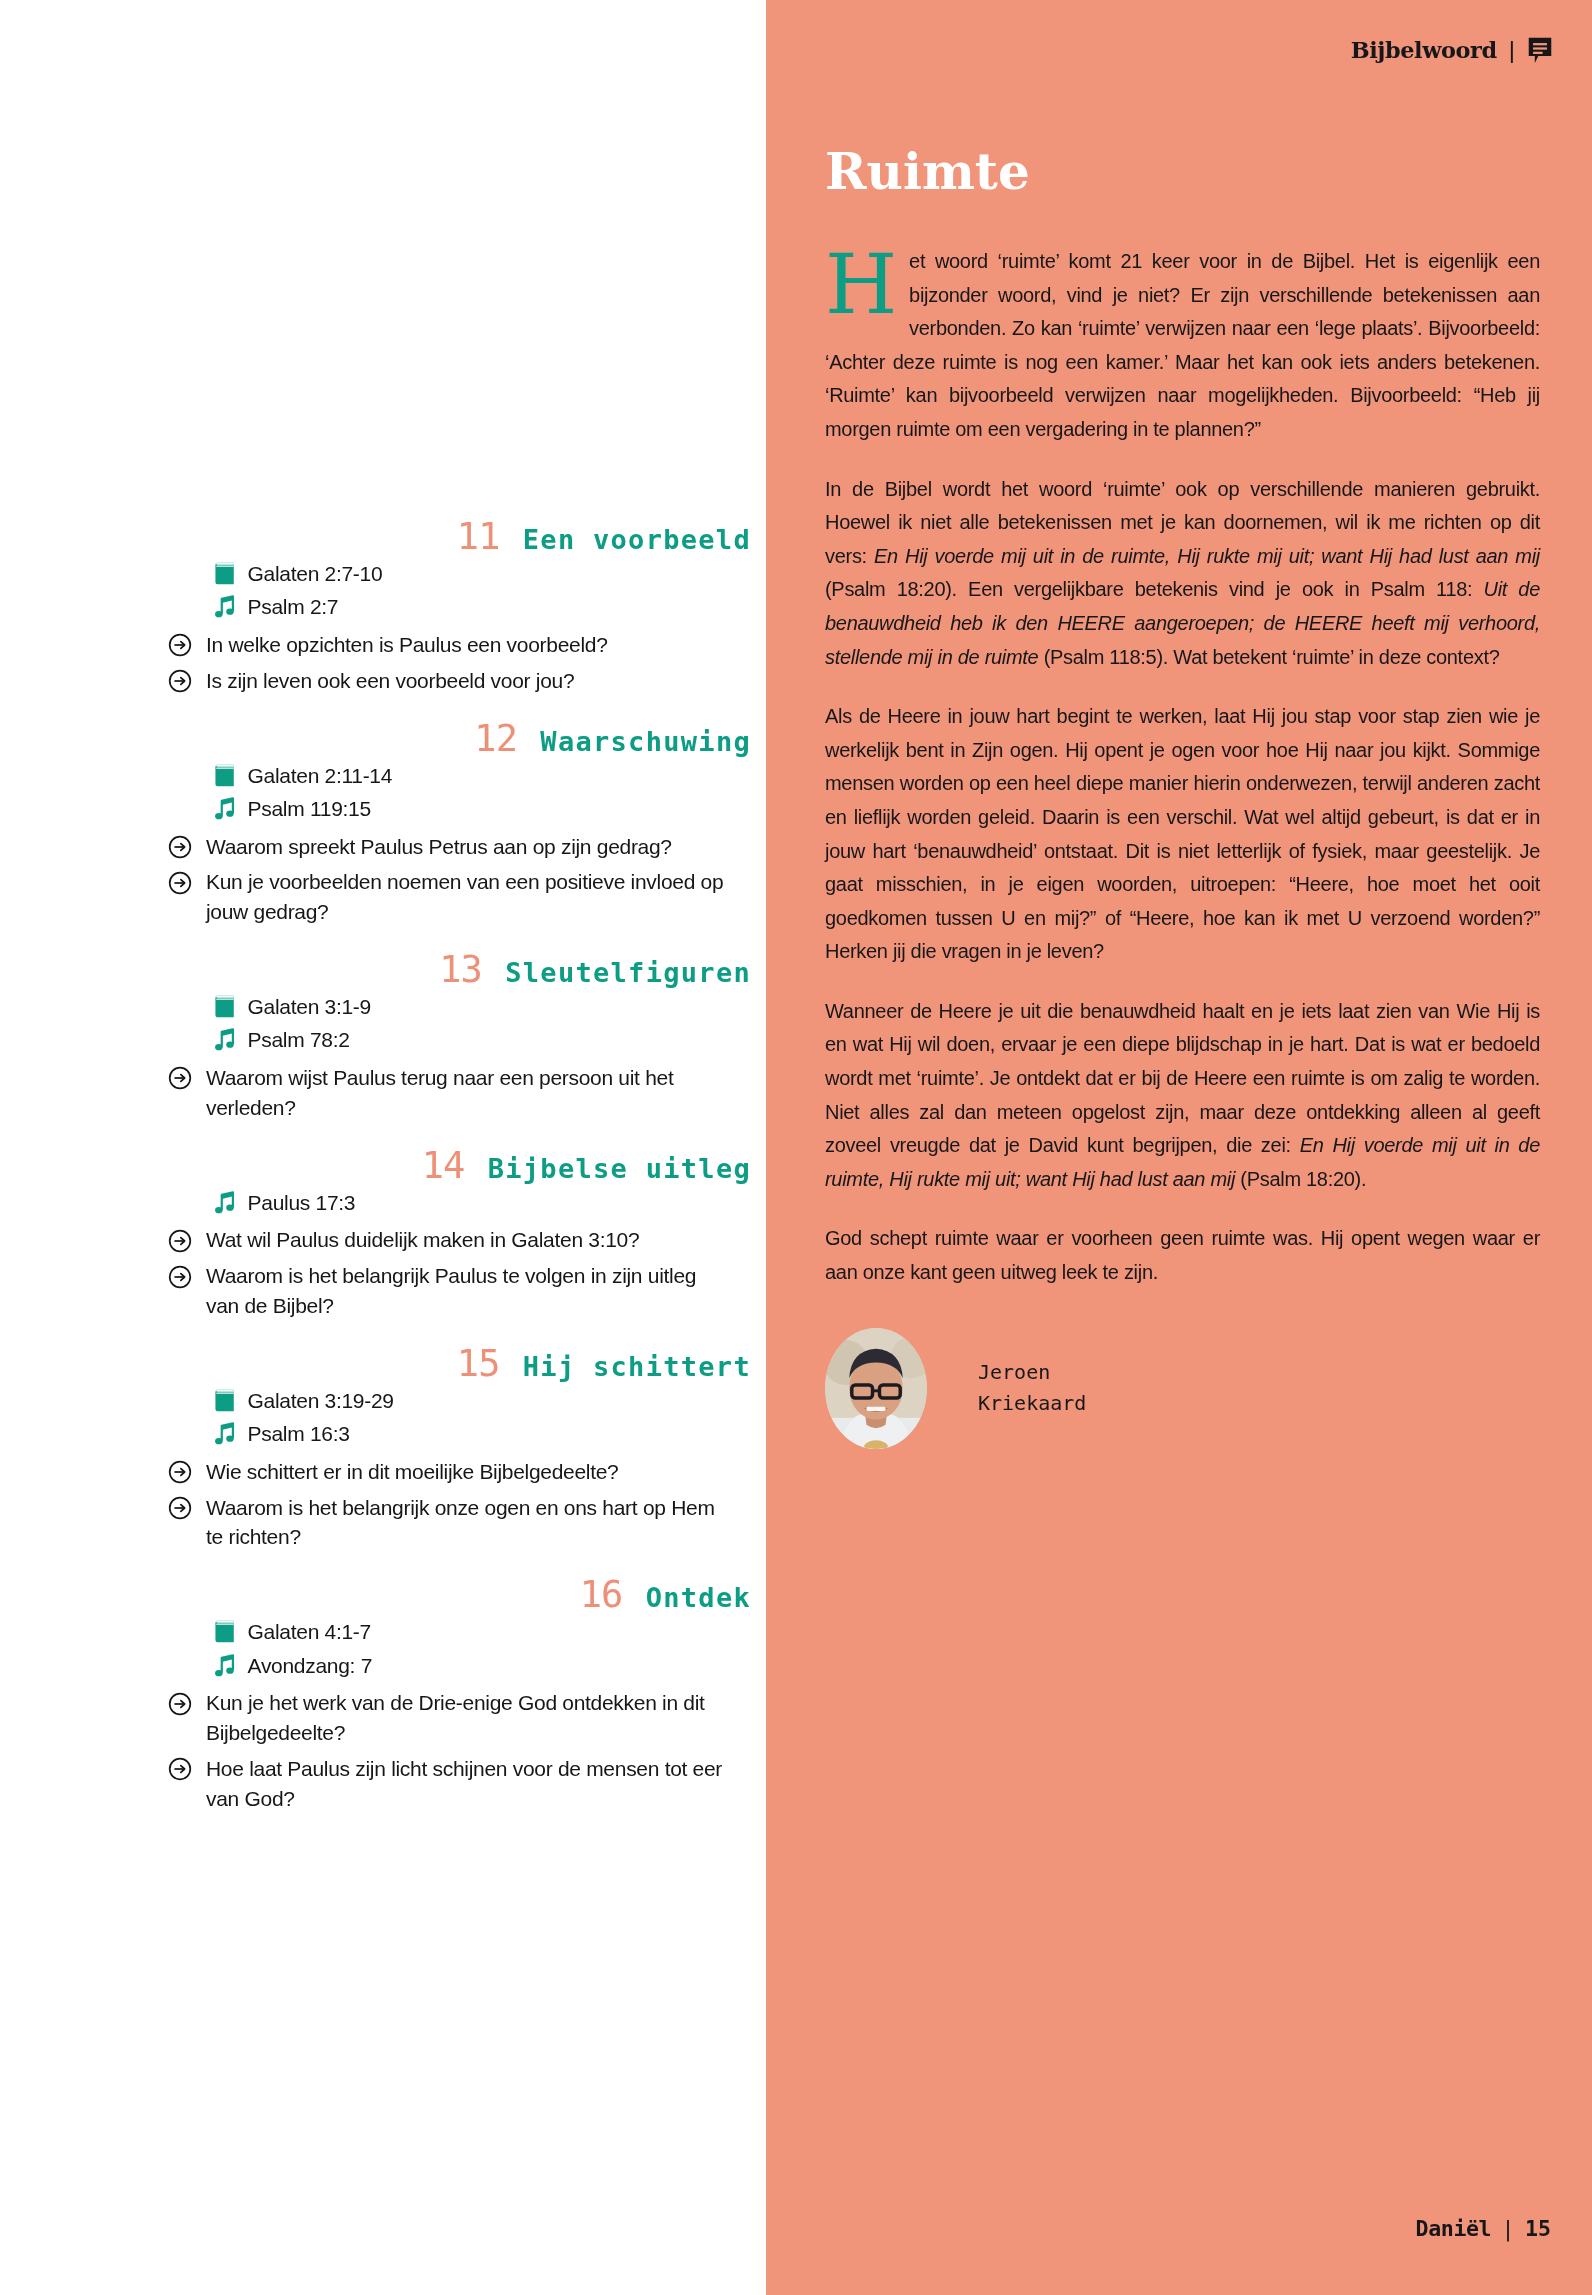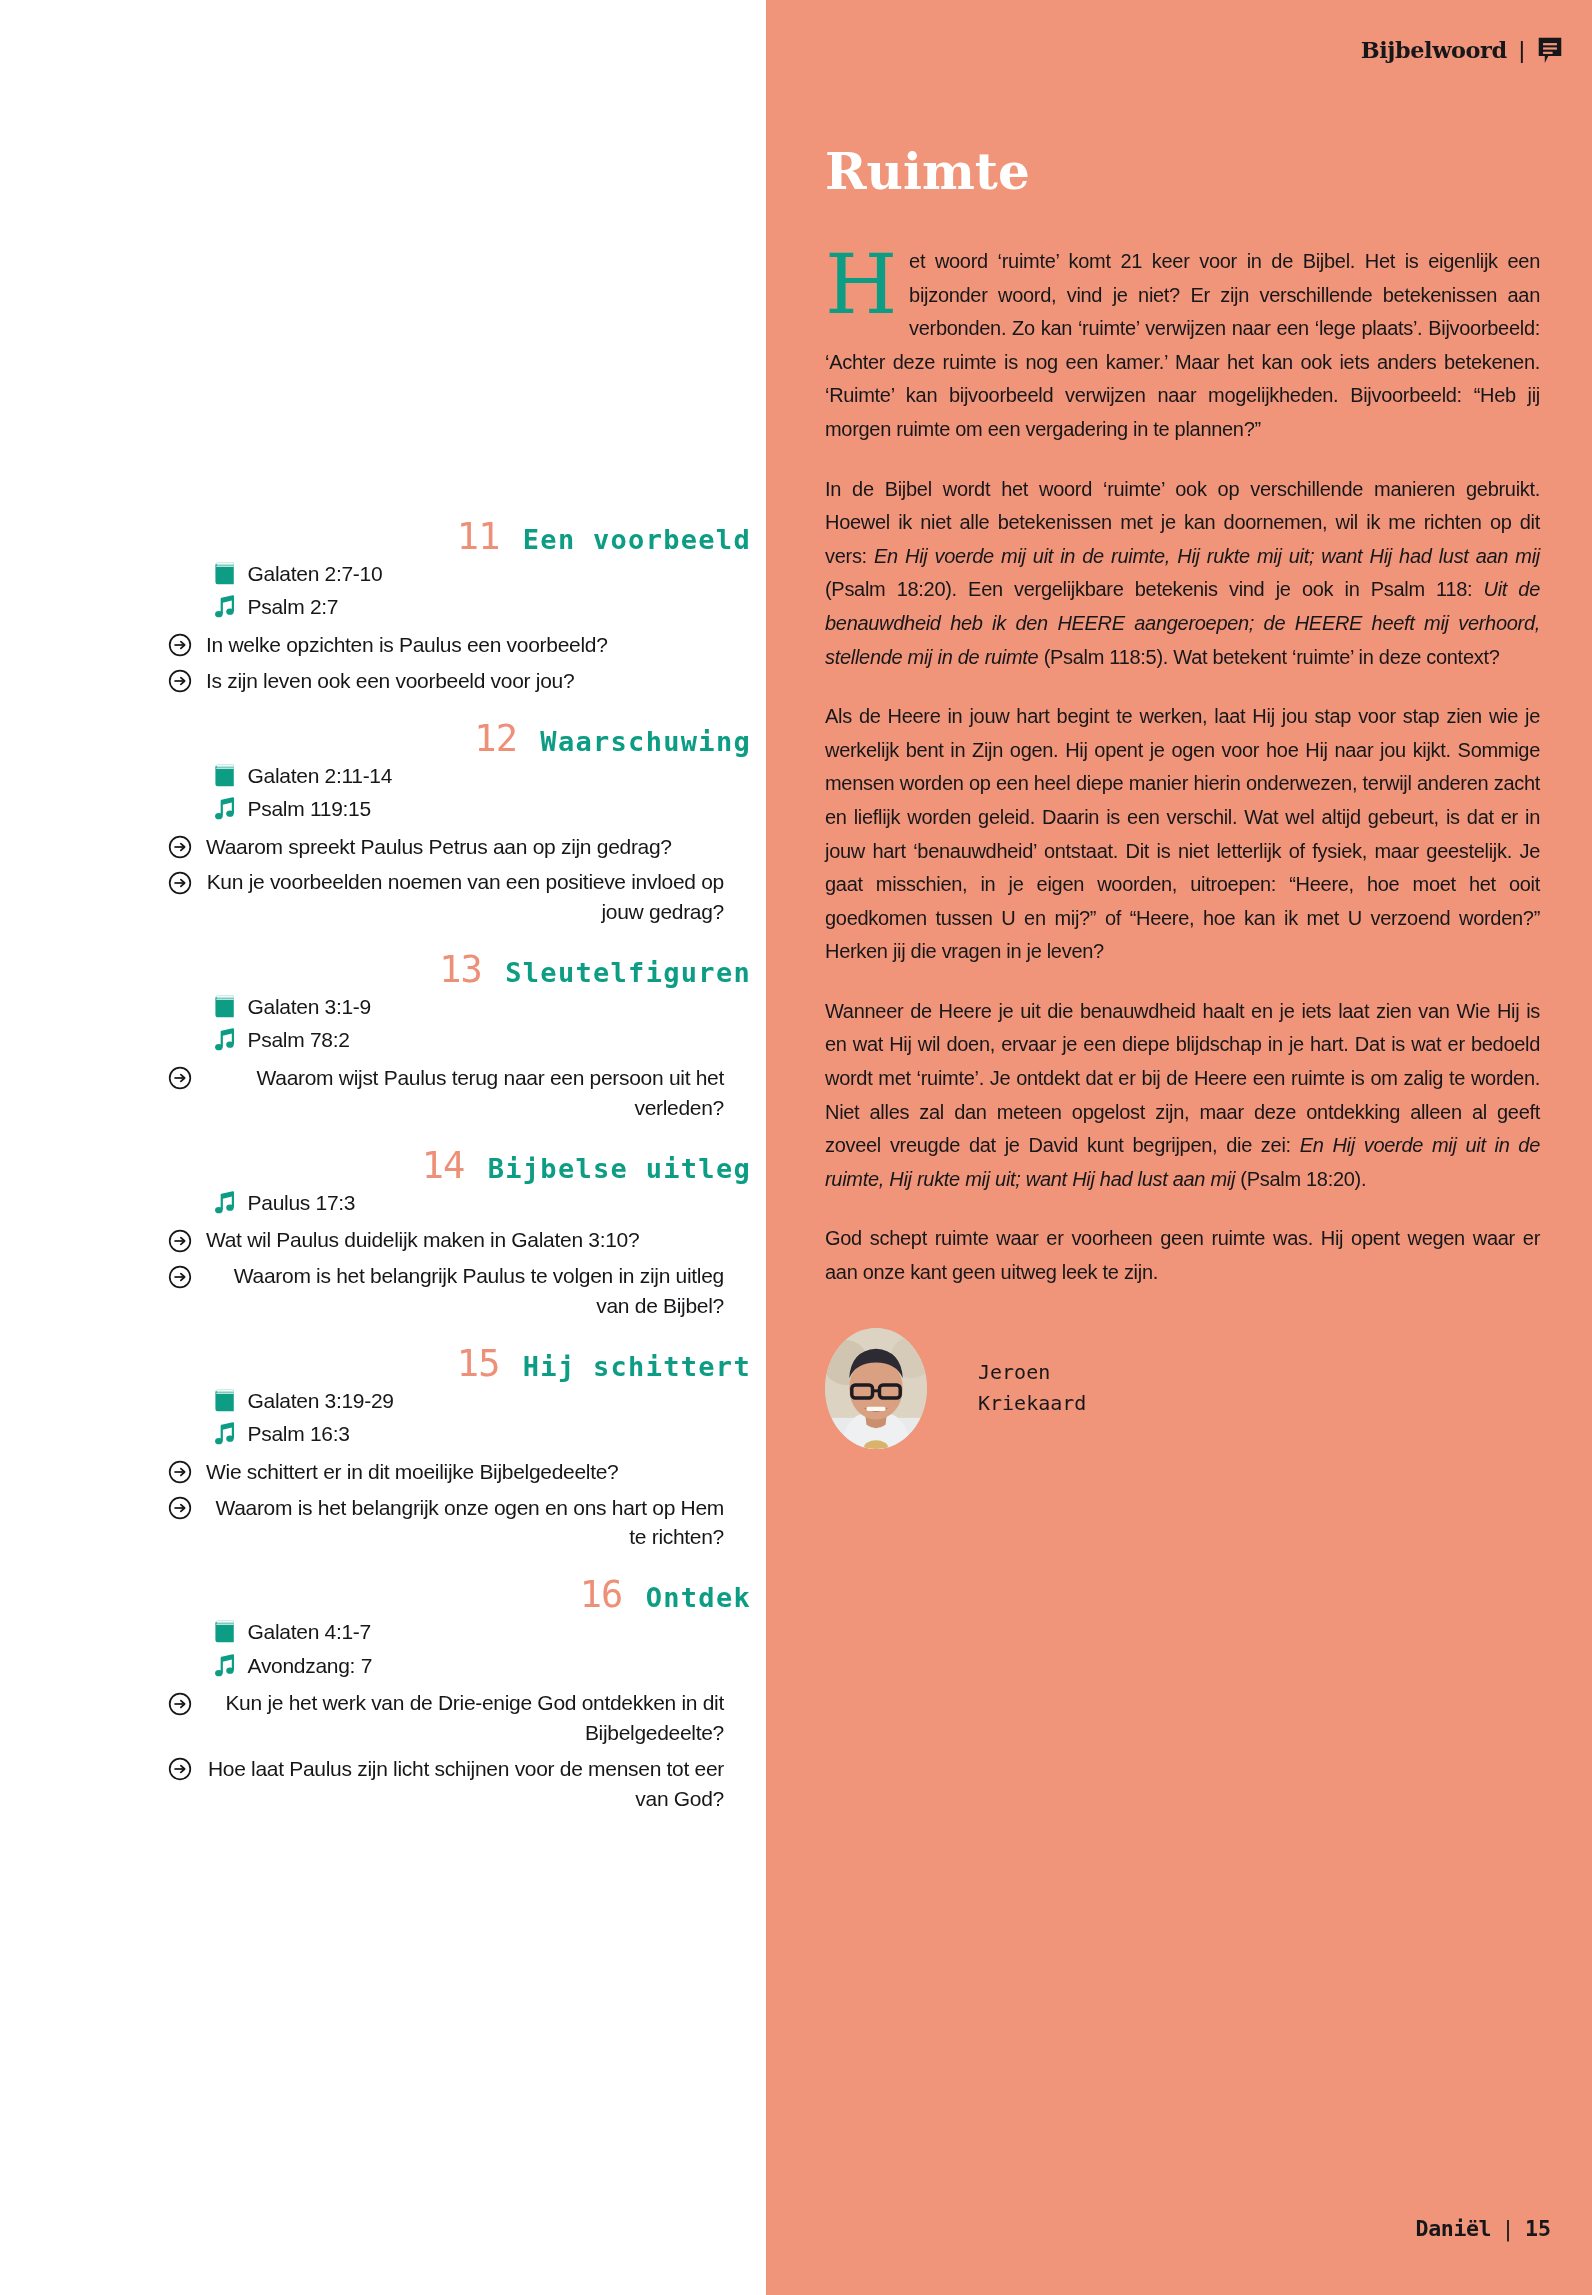--- a/index.html
+++ b/index.html
@@ -125,7 +125,7 @@
   .panel-header {
     position: absolute;
     top: 36px;
-    right: 29px;
+    right: 39px;
     display: flex;
     align-items: center;
     gap: 12px;

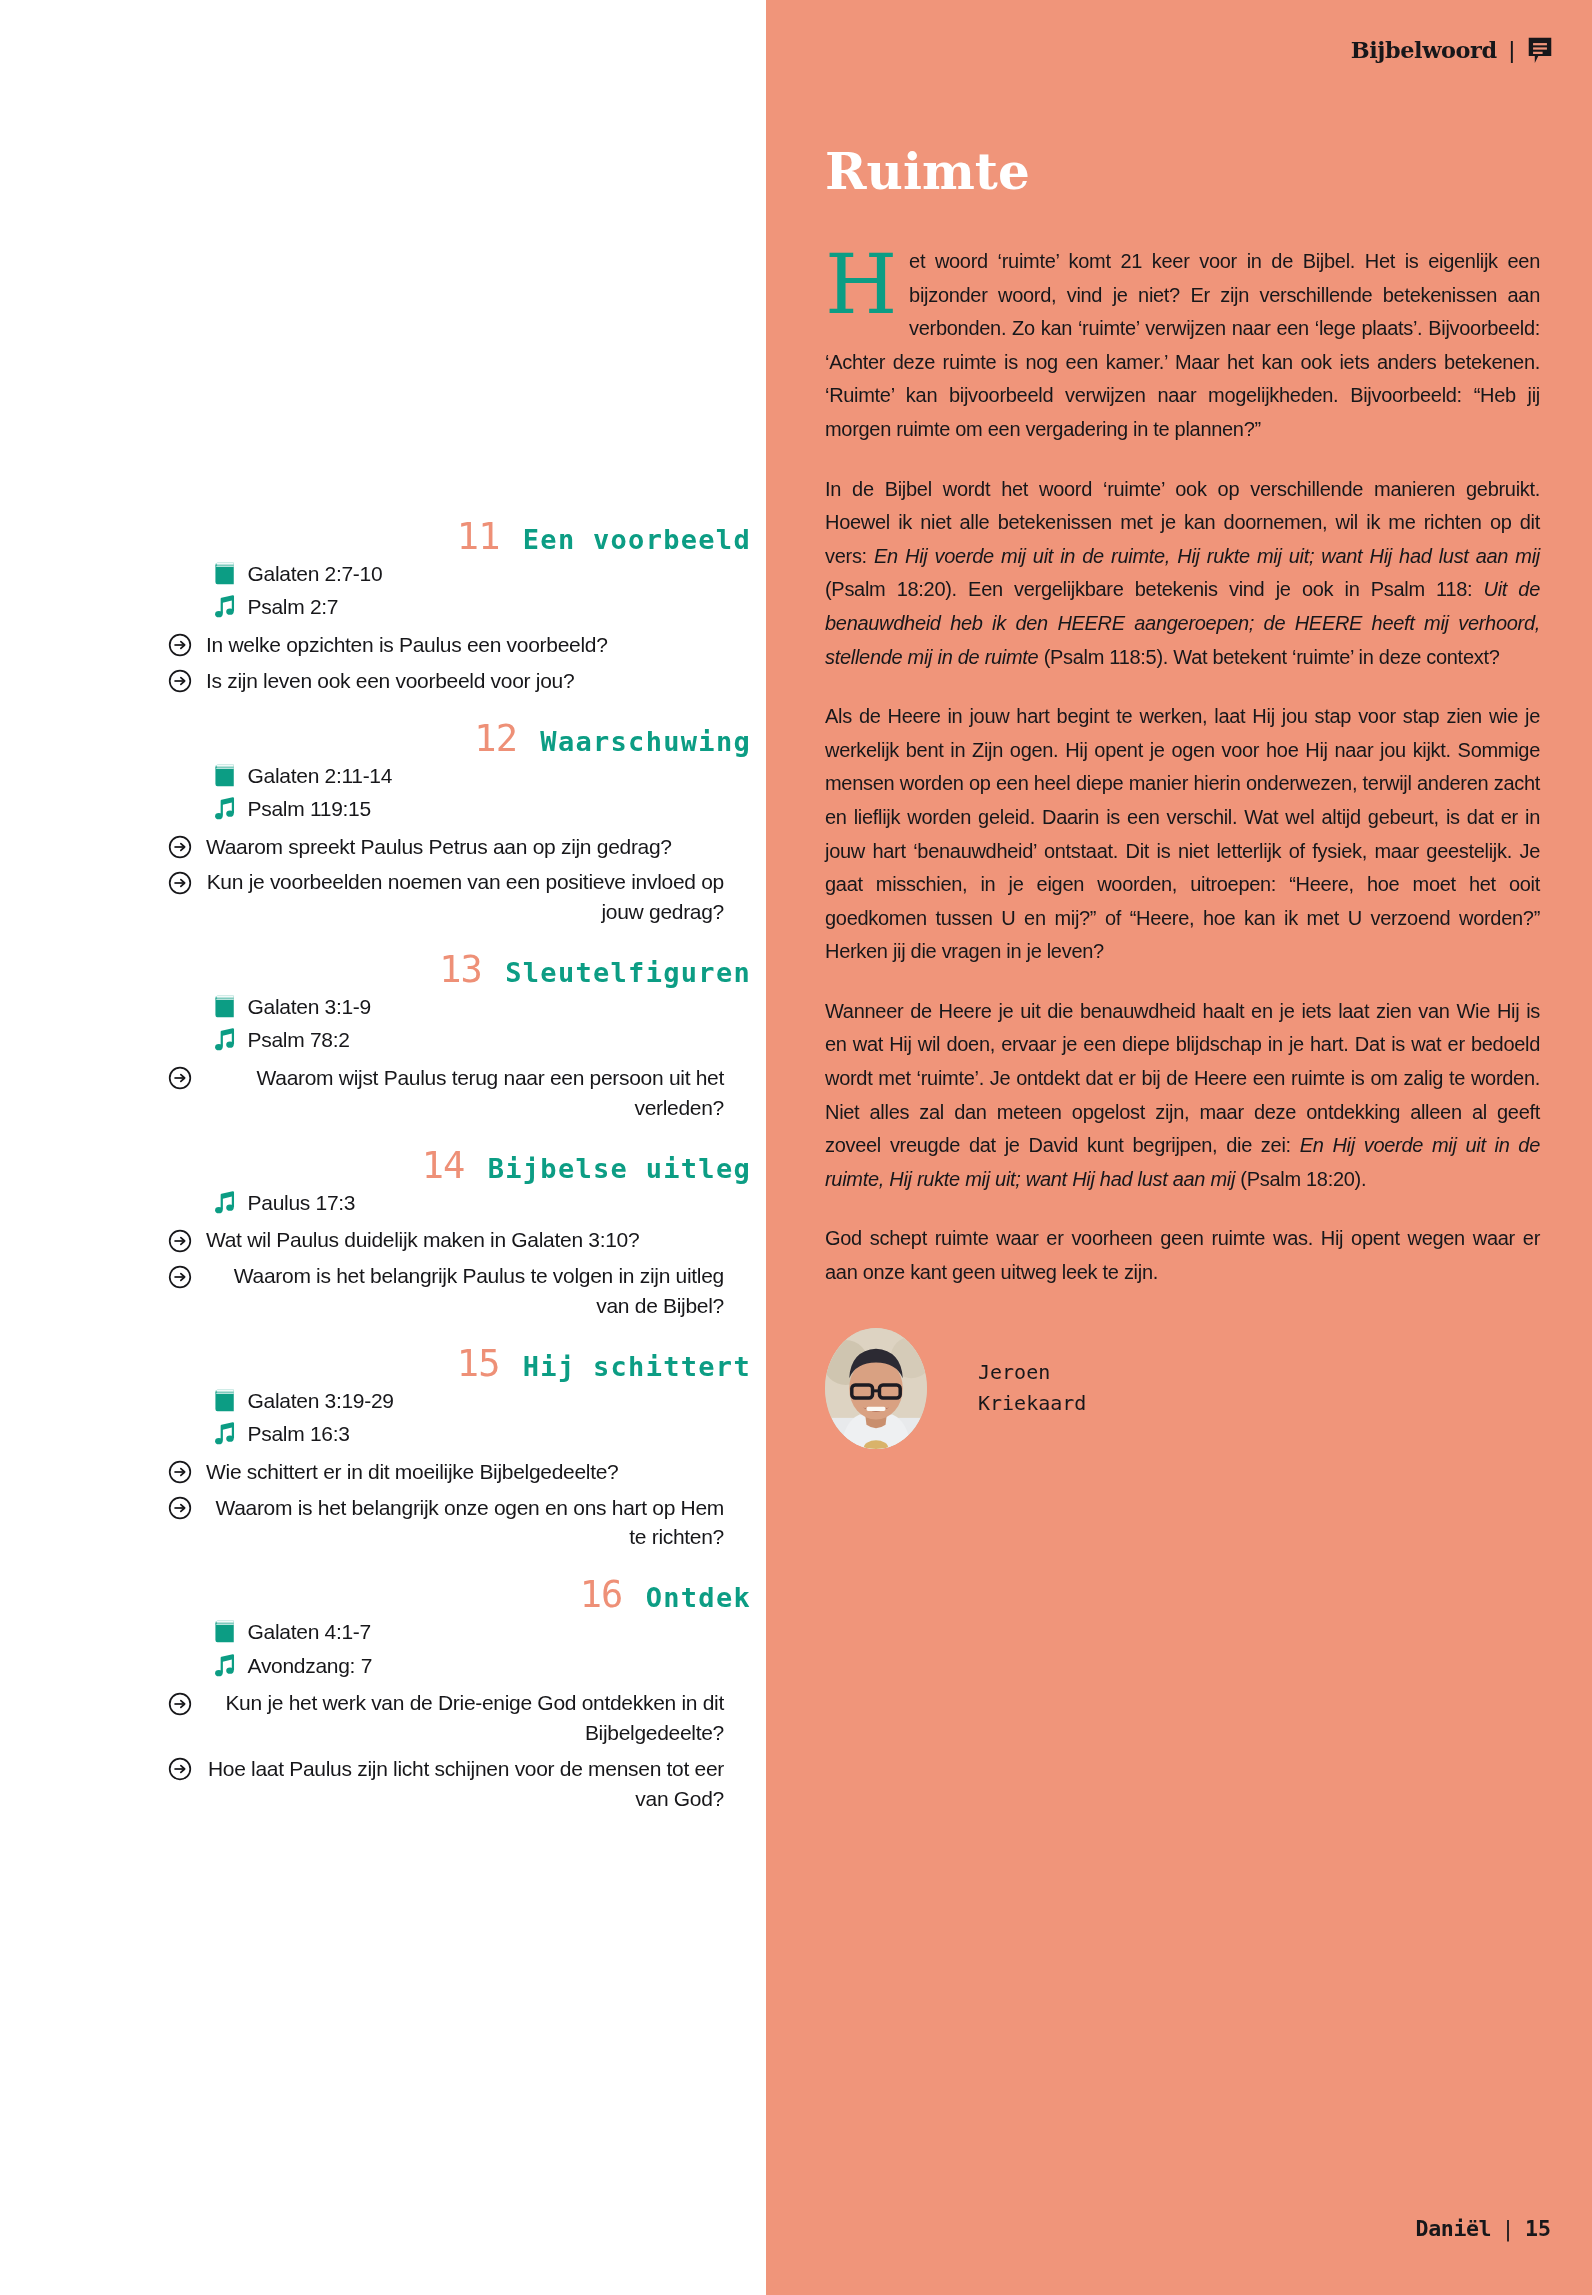--- a/index.html
+++ b/index.html
@@ -97,7 +97,6 @@
     gap: 14px;
     margin-bottom: 6px;
     align-items: flex-start;
-    text-align: right;
   }
   .q-icon {
     width: 24px;

